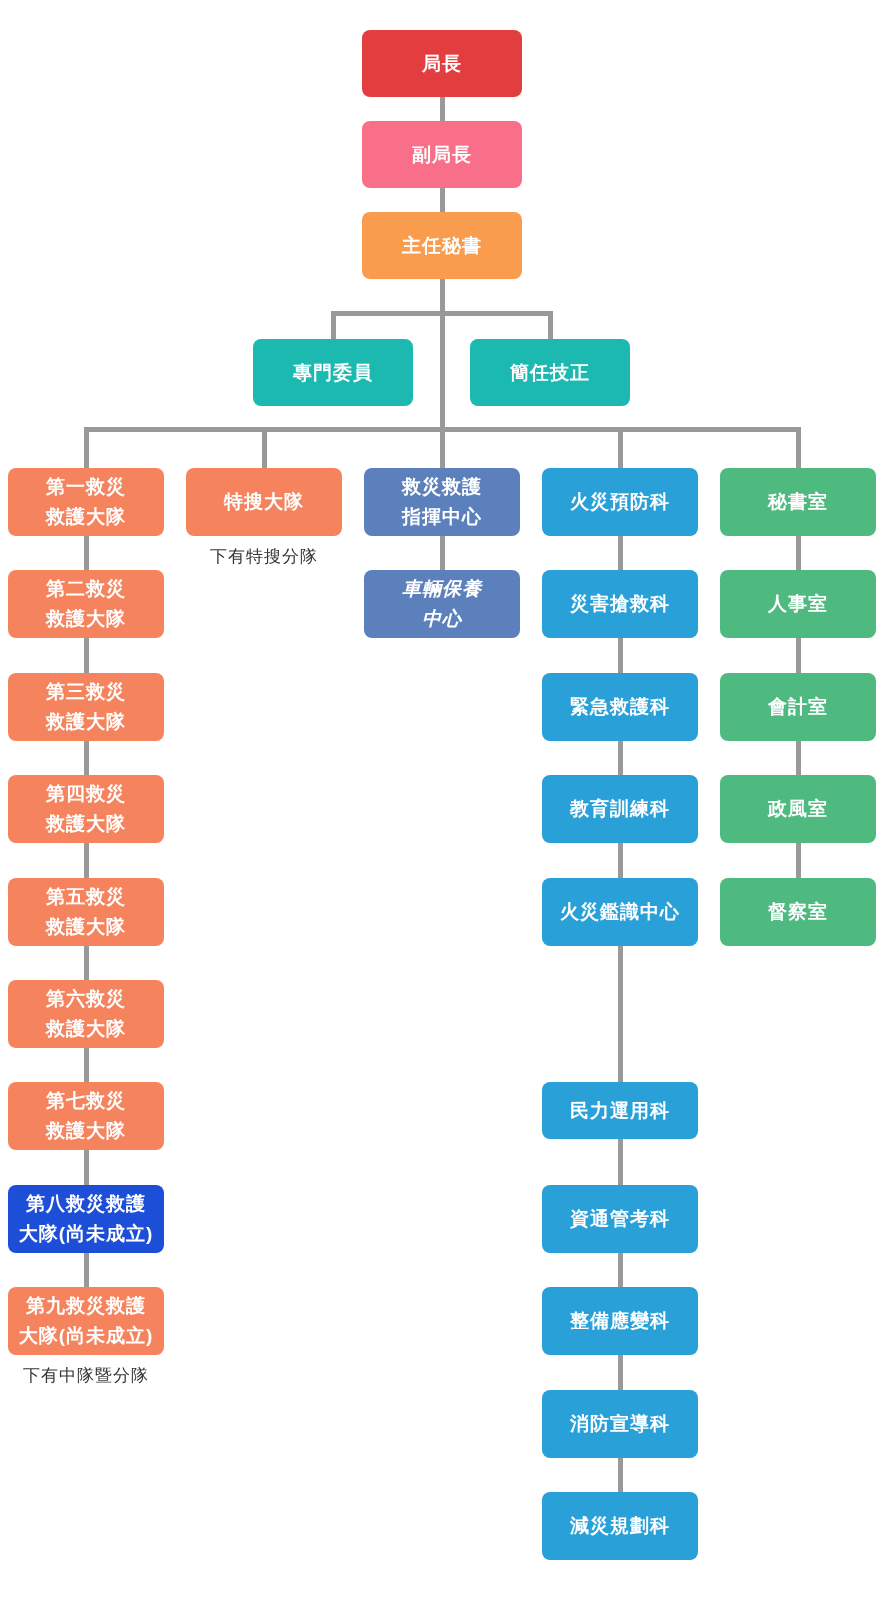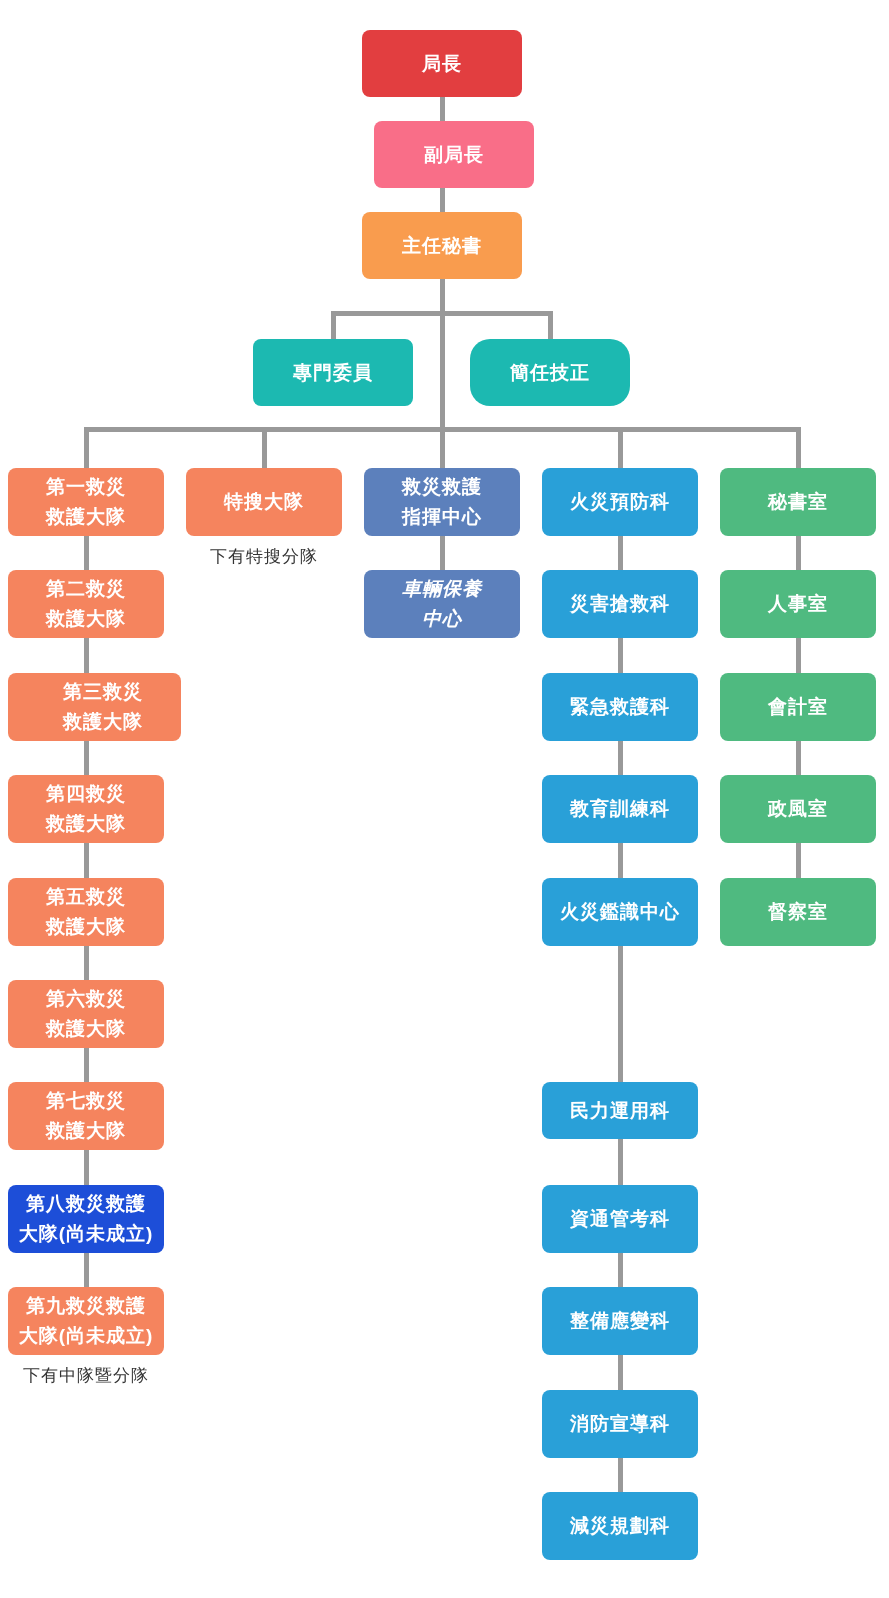--- a/index.html
+++ b/index.html
@@ -64,7 +64,7 @@
     <div class="line" style="left: 617.5px; top: 502px; width: 5px; height: 1024px; background: rgb(153, 153, 153);"></div>
     <div class="line" style="left: 795.5px; top: 502px; width: 5px; height: 410px; background: rgb(153, 153, 153);"></div>
     <div class="node" style="left: 362px; top: 30px; width: 160px; height: 67px; background: rgb(226, 62, 64);">局長</div>
-    <div class="node" style="left: 362px; top: 121px; width: 160px; height: 67px; background: rgb(249, 110, 136); margin-left: 12px;">副局長</div>
+    <div class="node" style="left: 362px; top: 121px; width: 160px; height: 67px; background: rgb(249, 110, 136);">副局長</div>
     <div class="node" style="left: 362px; top: 212px; width: 160px; height: 67px; background: rgb(249, 156, 78);">主任秘書</div>
     <div class="node" style="left: 253px; top: 339px; width: 160px; height: 67px; background: rgb(28, 185, 177);">專門委員</div>
     <div class="node" style="left: 470px; top: 339px; width: 160px; height: 67px; background: rgb(28, 185, 177); border-radius: 20px;">簡任技正</div>

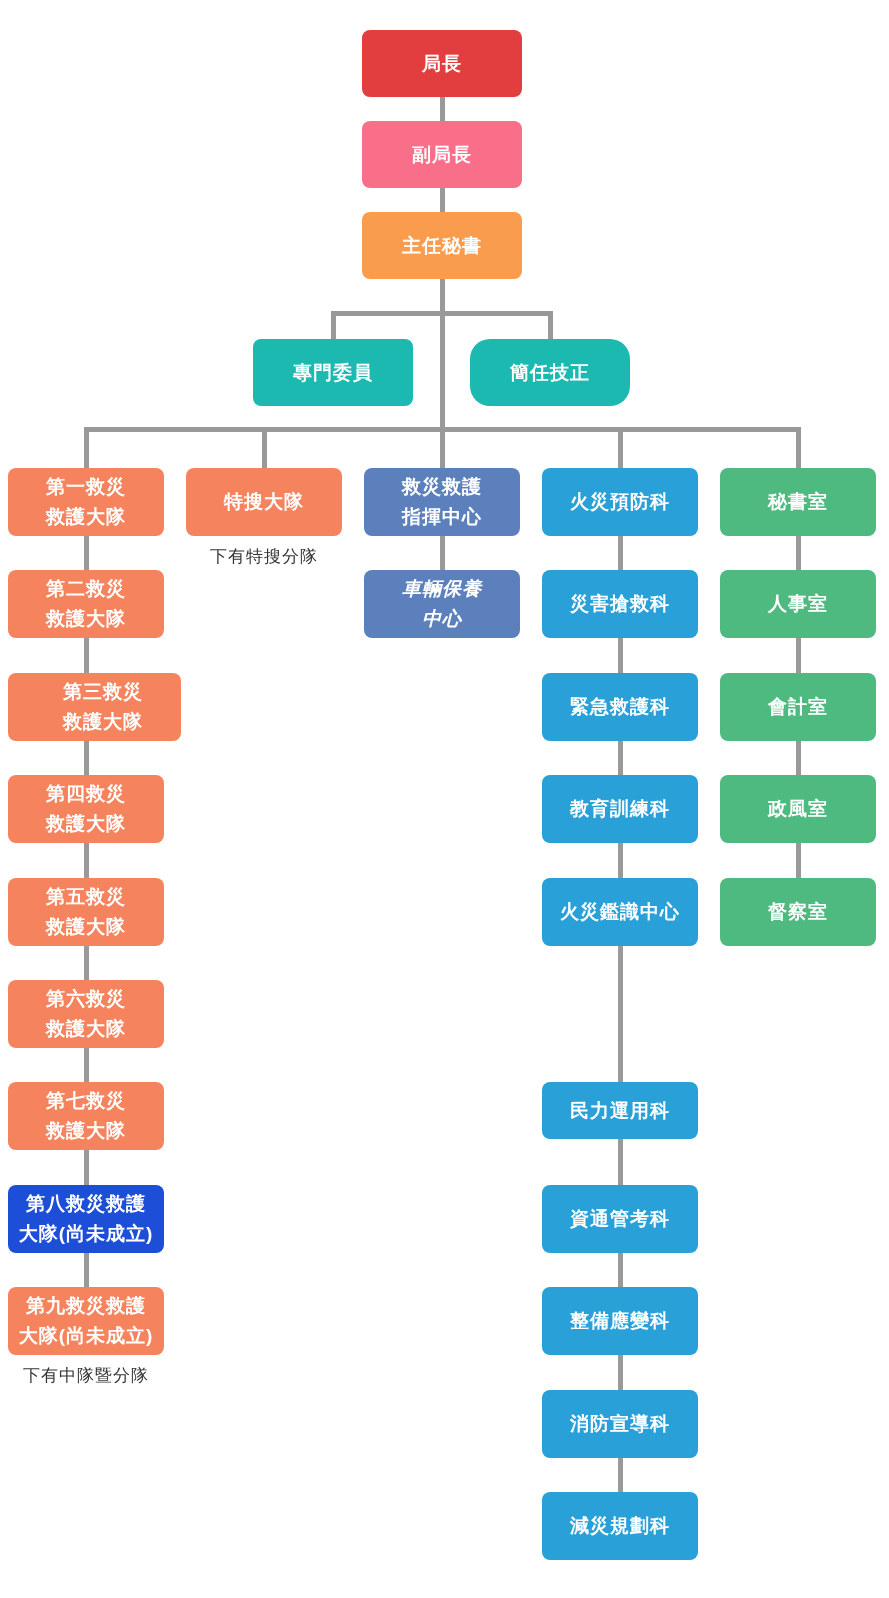--- a/index.html
+++ b/index.html
@@ -67,7 +67,7 @@
     <div class="node" style="left: 362px; top: 121px; width: 160px; height: 67px; background: rgb(249, 110, 136);">副局長</div>
     <div class="node" style="left: 362px; top: 212px; width: 160px; height: 67px; background: rgb(249, 156, 78);">主任秘書</div>
     <div class="node" style="left: 253px; top: 339px; width: 160px; height: 67px; background: rgb(28, 185, 177);">專門委員</div>
-    <div class="node" style="left: 470px; top: 339px; width: 160px; height: 67px; background: rgb(28, 185, 177); border-radius: 20px;">簡任技正</div>
+    <div class="node" style="left: 470px; top: 339px; width: 160px; height: 67px; background: rgb(28, 185, 177);">簡任技正</div>
     <div class="node" style="left: 8px; top: 468px; width: 156px; height: 68px; background: rgb(245, 132, 94);">第一救災
 救護大隊</div>
     <div class="node" style="left: 8px; top: 570px; width: 156px; height: 68px; background: rgb(245, 132, 94);">第二救災

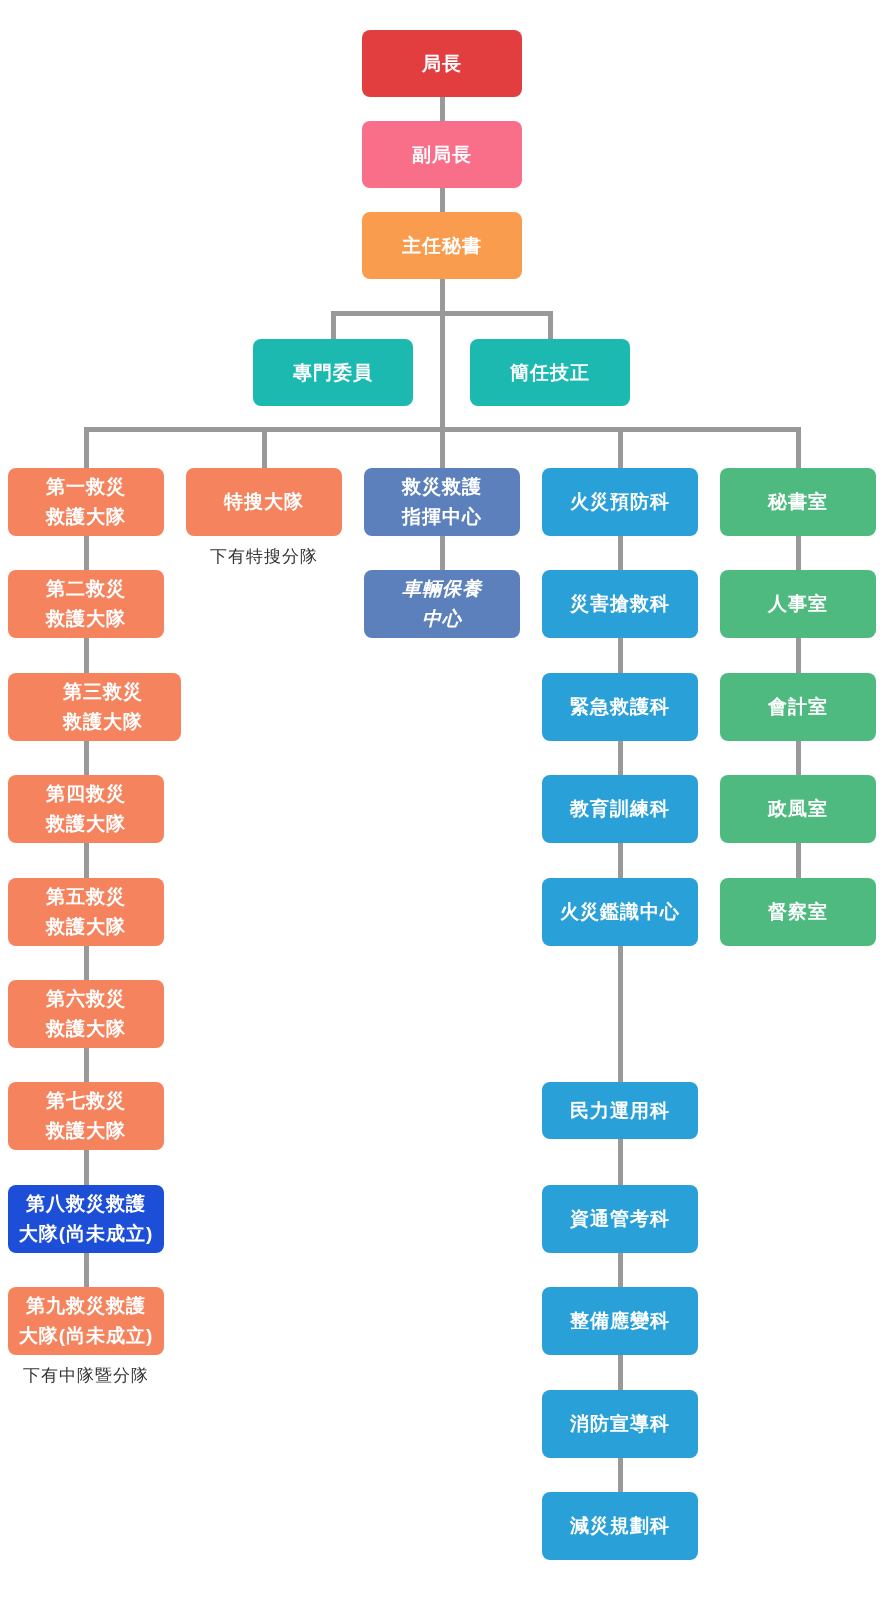--- a/index.html
+++ b/index.html
@@ -72,7 +72,7 @@
 救護大隊</div>
     <div class="node" style="left: 8px; top: 570px; width: 156px; height: 68px; background: rgb(245, 132, 94);">第二救災
 救護大隊</div>
-    <div class="node" style="left: 8px; top: 673px; width: 156px; height: 68px; background: rgb(245, 132, 94); padding-left: 17px;">第三救災
+    <div class="node" style="left: 8px; top: 673px; width: 156px; height: 68px; background: rgb(245, 132, 94);">第三救災
 救護大隊</div>
     <div class="node" style="left: 8px; top: 775px; width: 156px; height: 68px; background: rgb(245, 132, 94);">第四救災
 救護大隊</div>

